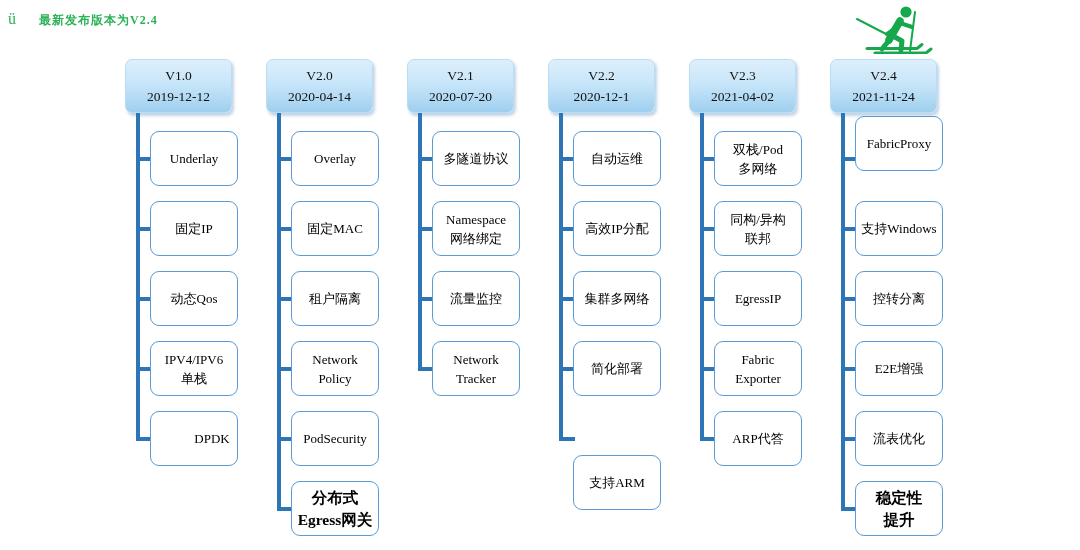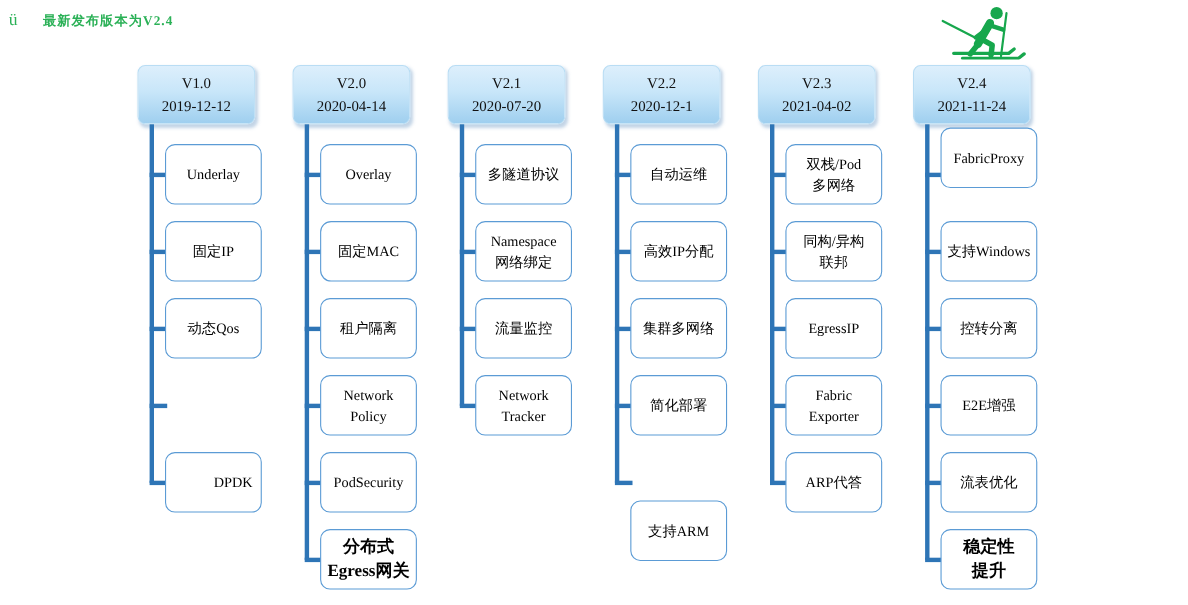--- a/index.html
+++ b/index.html
@@ -90,7 +90,7 @@
         <div>Overlay</div>
       </div>
       <div class="stub" style="top: 167.5px;"></div>
-      <div class="fbox" style="top: 142px; border-radius: 10px;">
+      <div class="fbox" style="top: 142px;">
         <div>固定MAC</div>
       </div>
       <div class="stub" style="top: 237.5px;"></div>

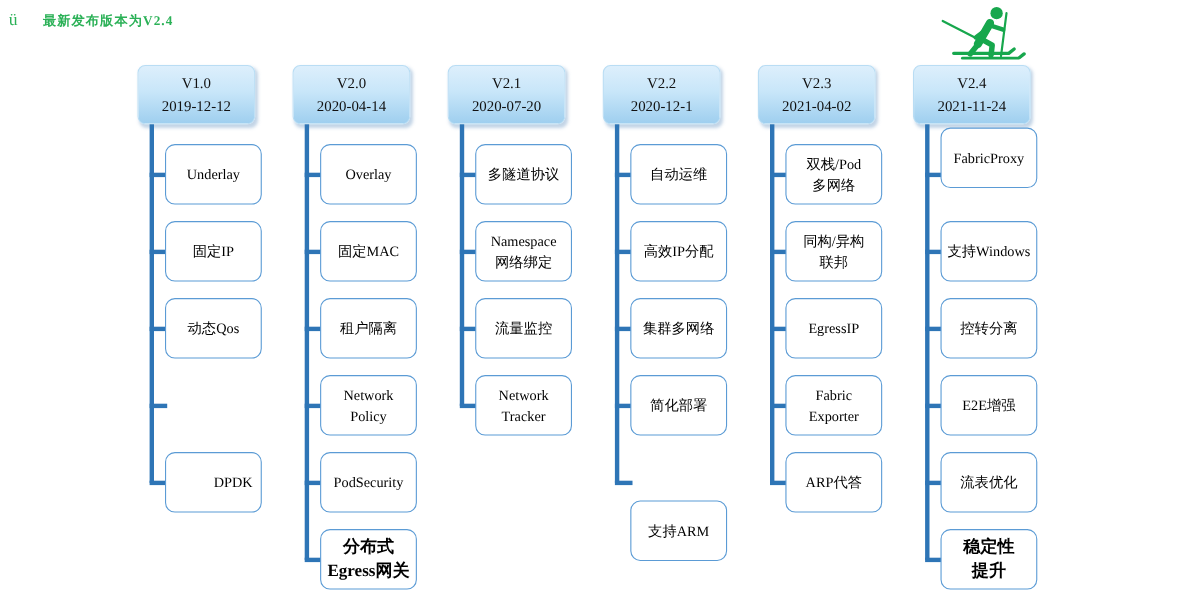--- a/index.html
+++ b/index.html
@@ -74,6 +74,10 @@
         <div>动态Qos</div>
       </div>
       <div class="stub" style="top: 307.5px;"></div>
+      <div class="fbox" style="top: 282px;">
+        <div>IPV4/IPV6</div>
+        <div>单栈</div>
+      </div>
       <div class="stub" style="top: 377.5px;"></div>
       <div class="fbox" style="top: 352px; padding-left: 36px;">
         <div>DPDK</div>

